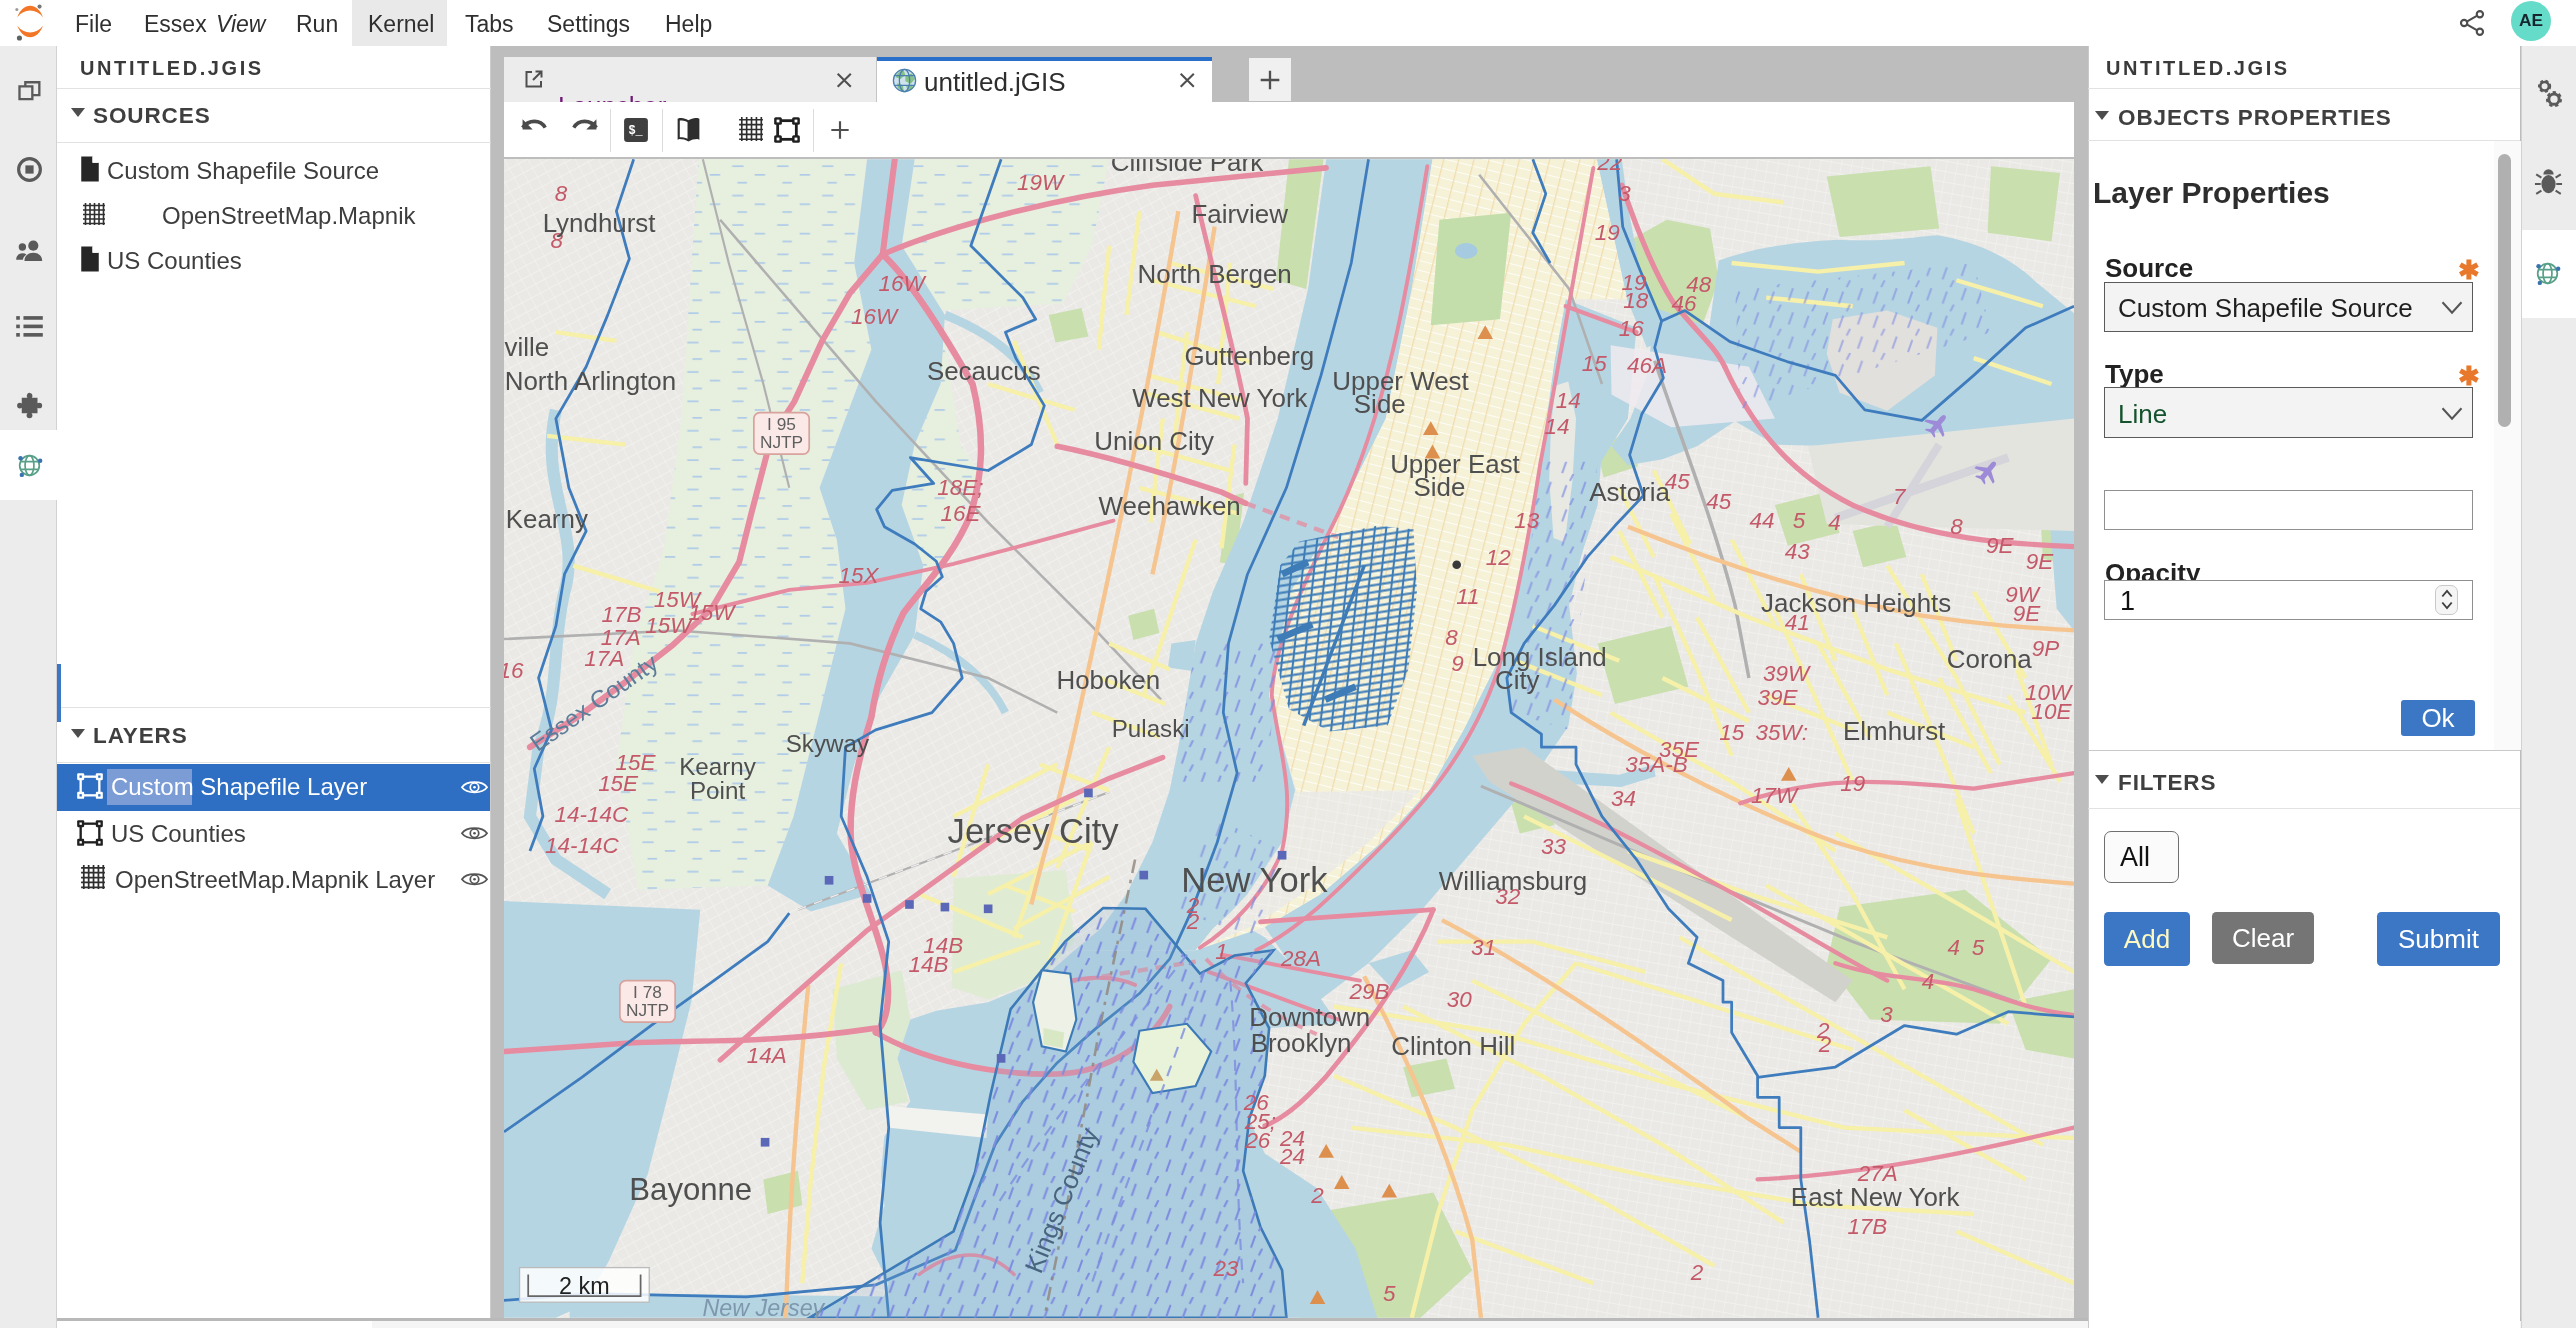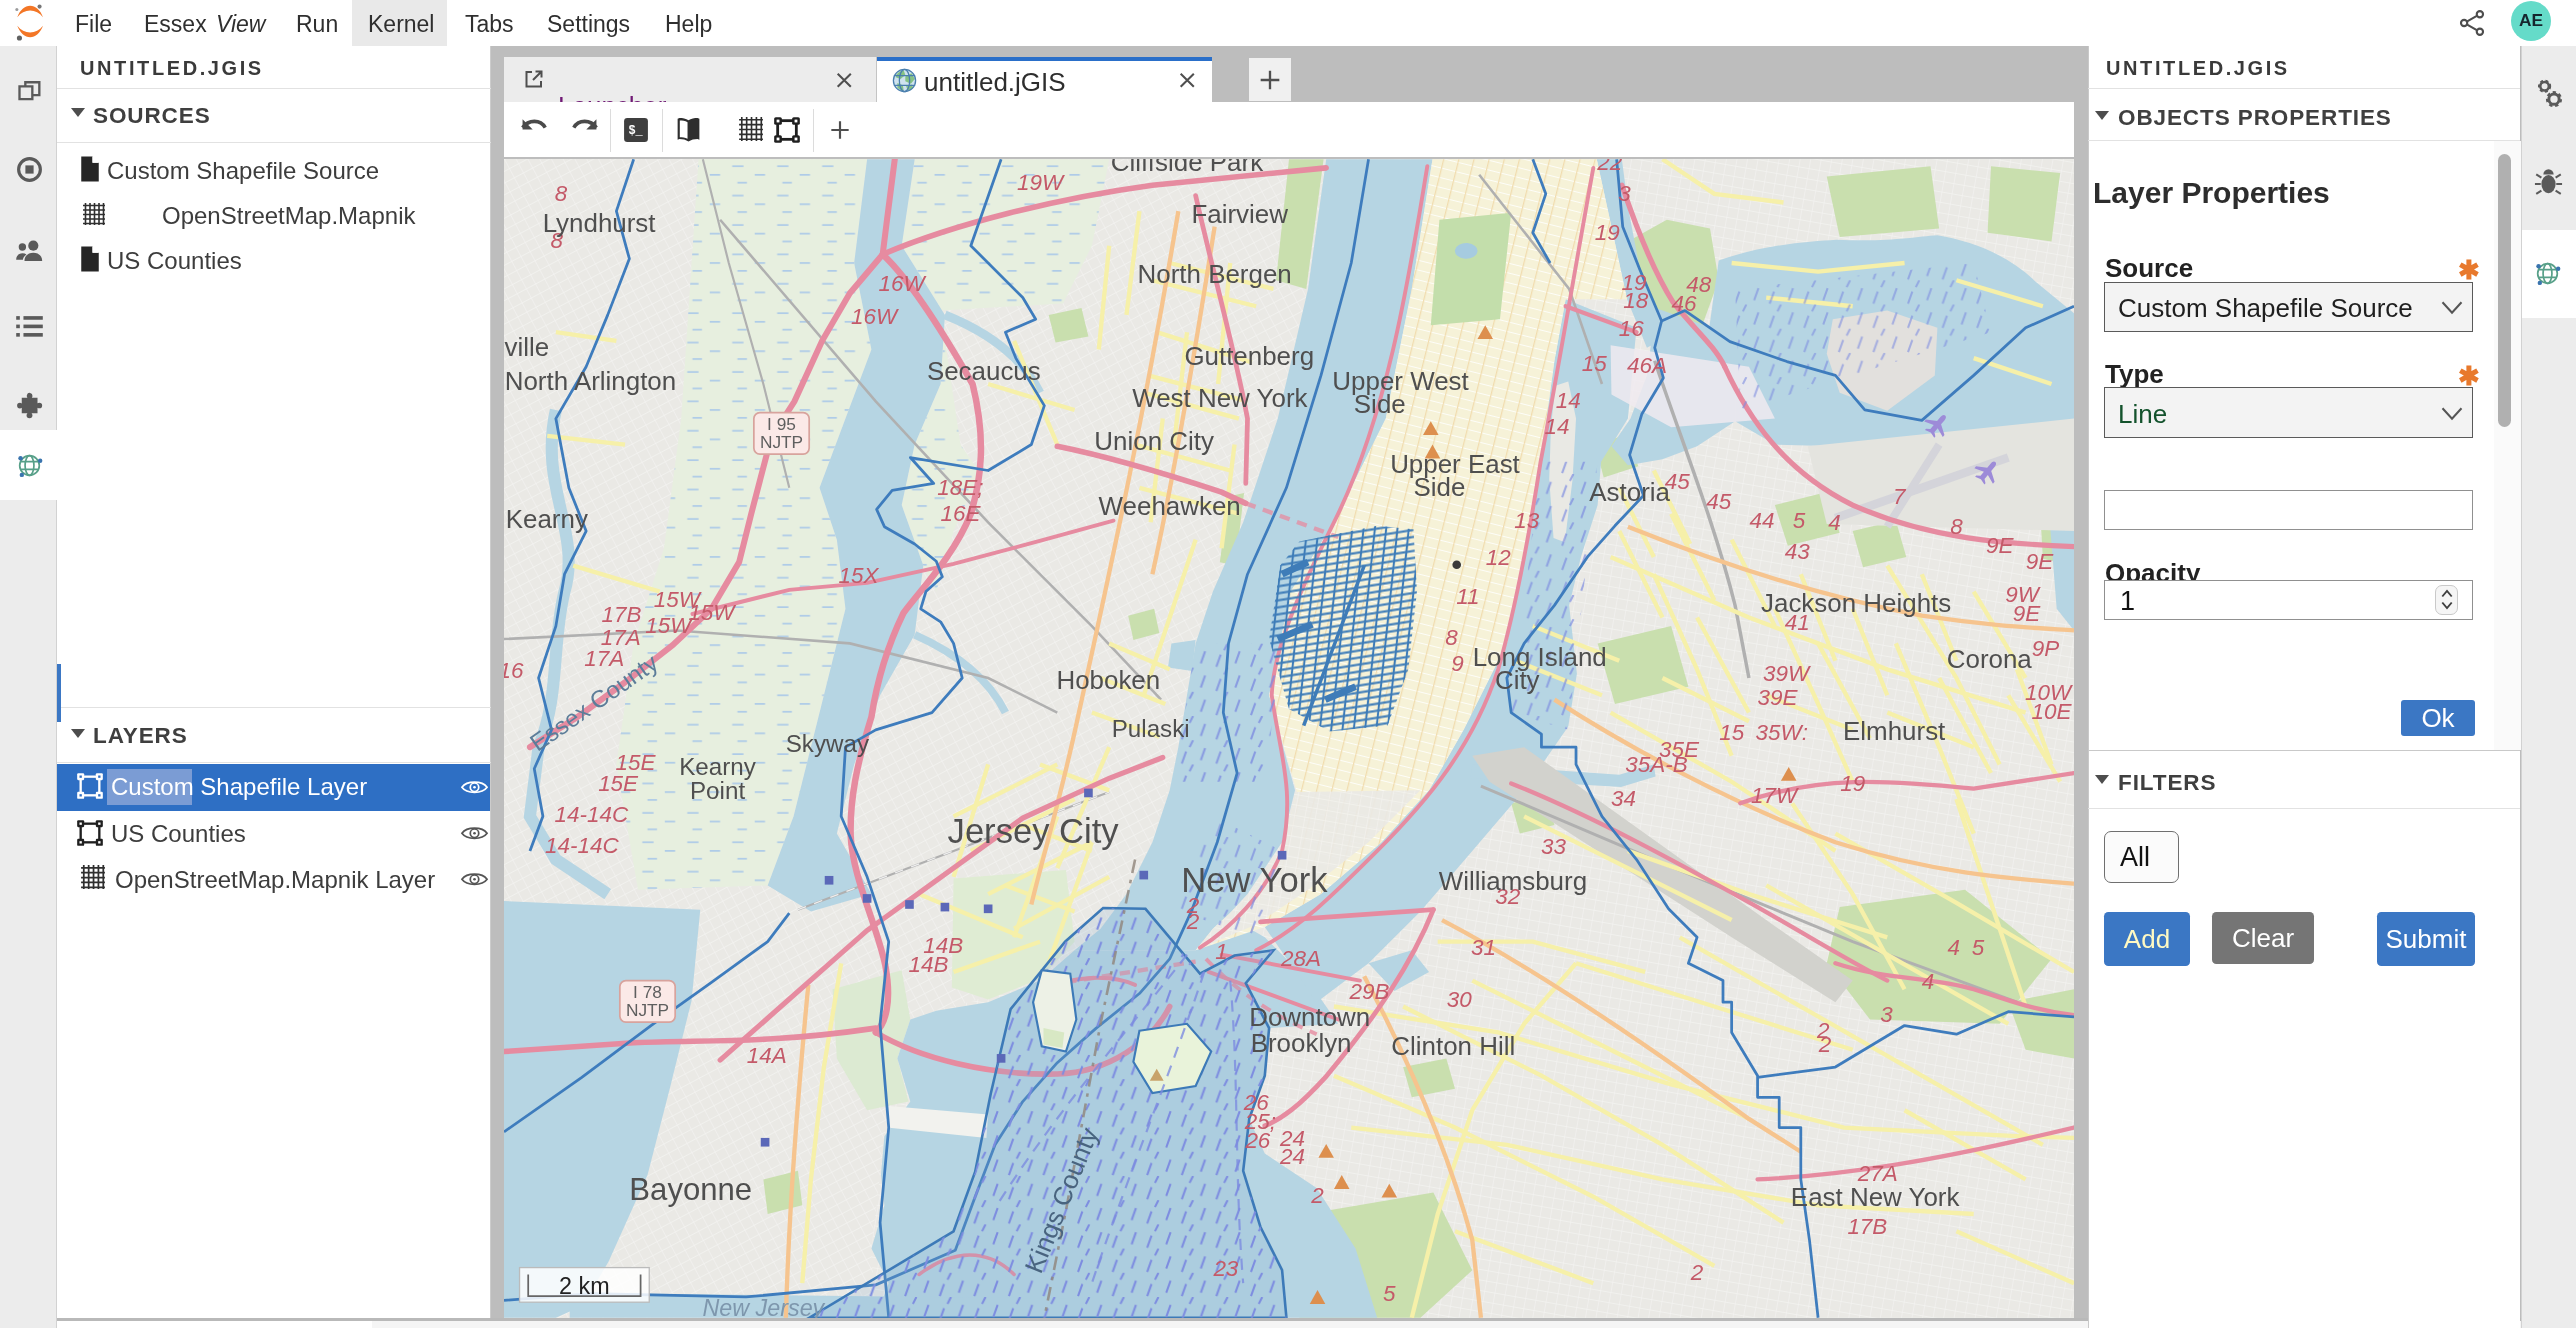--- a/index.html
+++ b/index.html
@@ -669,7 +669,7 @@
 <div class="abs" style="left:2120px;top:842px;font-size:27px;color:#111;">All</div>
 <div class="abs" style="left:2104px;top:912px;width:86px;height:54px;background:#3b77c4;border-radius:4.3px;color:#fef9c3;font-size:26px;display:flex;align-items:center;justify-content:center;">Add</div>
 <div class="abs" style="left:2212px;top:912px;width:102px;height:52px;background:#757575;border-radius:4.3px;color:#fff;font-size:26px;display:flex;align-items:center;justify-content:center;">Clear</div>
-<div class="abs" style="left:2377px;top:912px;width:98px;height:54px;background:#3b77c4;border-radius:4.3px;color:#fff;font-size:26px;display:flex;align-items:center;justify-content:center;">Submit</div>
+<div class="abs" style="left:2377px;top:912px;width:123px;height:54px;background:#3b77c4;border-radius:4.3px;color:#fff;font-size:26px;display:flex;align-items:center;justify-content:center;">Submit</div>
 
 <div class="abs" style="left:2521px;top:46px;width:55px;height:1282px;background:#ececec;border-left:0.9px solid #d2d2d2;box-sizing:border-box;"></div>
 <svg class="abs" style="left:2530px;top:76px" width="36" height="36" viewBox="0 0 42 42">

